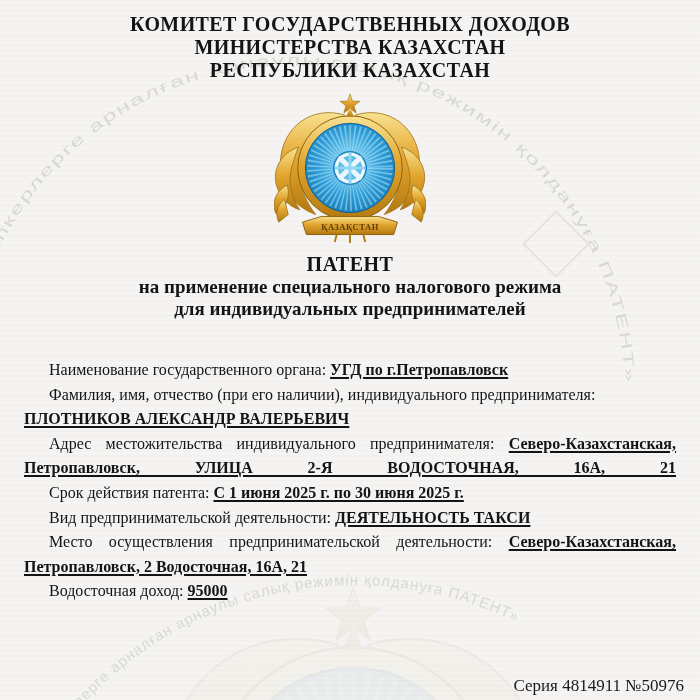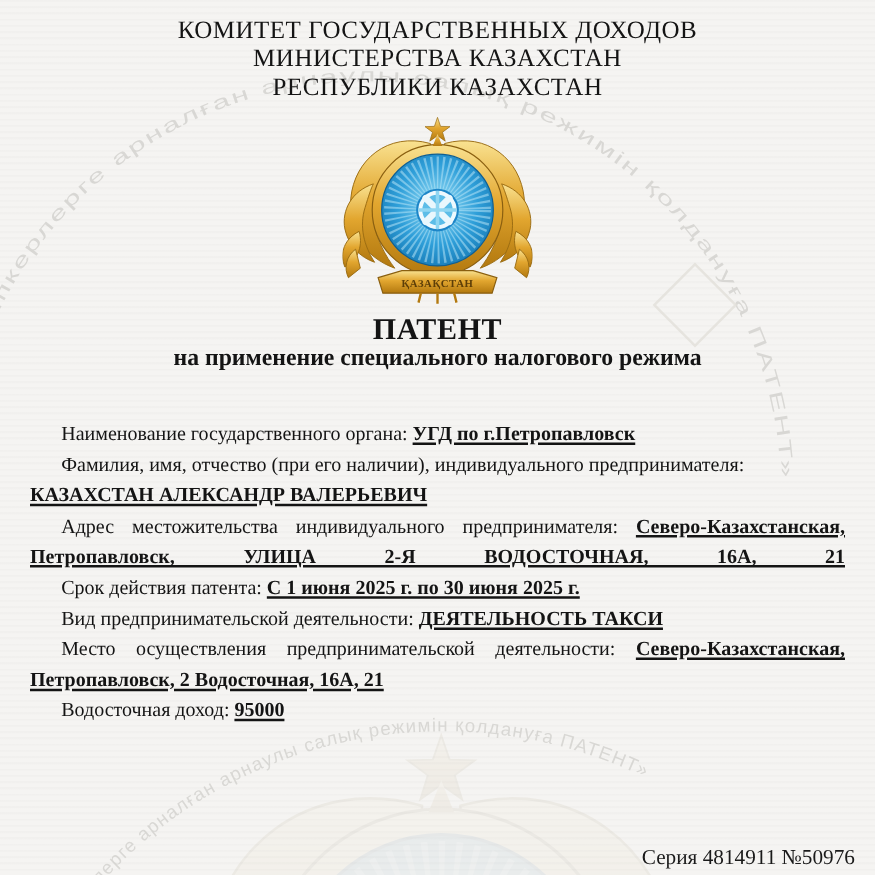--- a/index.html
+++ b/index.html
@@ -18,7 +18,7 @@
   .wm-text { font-family:"Liberation Sans", sans-serif; font-size:15px; letter-spacing:1px;
              fill:#c7c6c2; opacity:0.6; }
   .content { position:relative; z-index:1; }
-  .header { text-align:center; padding-top:13px; font-weight:normal;
+  .header { text-align:center; padding-top:13px; font-weight:bold;
             font-size:20px; line-height:23px; letter-spacing:0.4px; }
   .emblem { display:block; margin:8px auto 0 auto; width:152px; height:156px; }
   .title-block { text-align:center; font-weight:bold; margin-top:6px; }

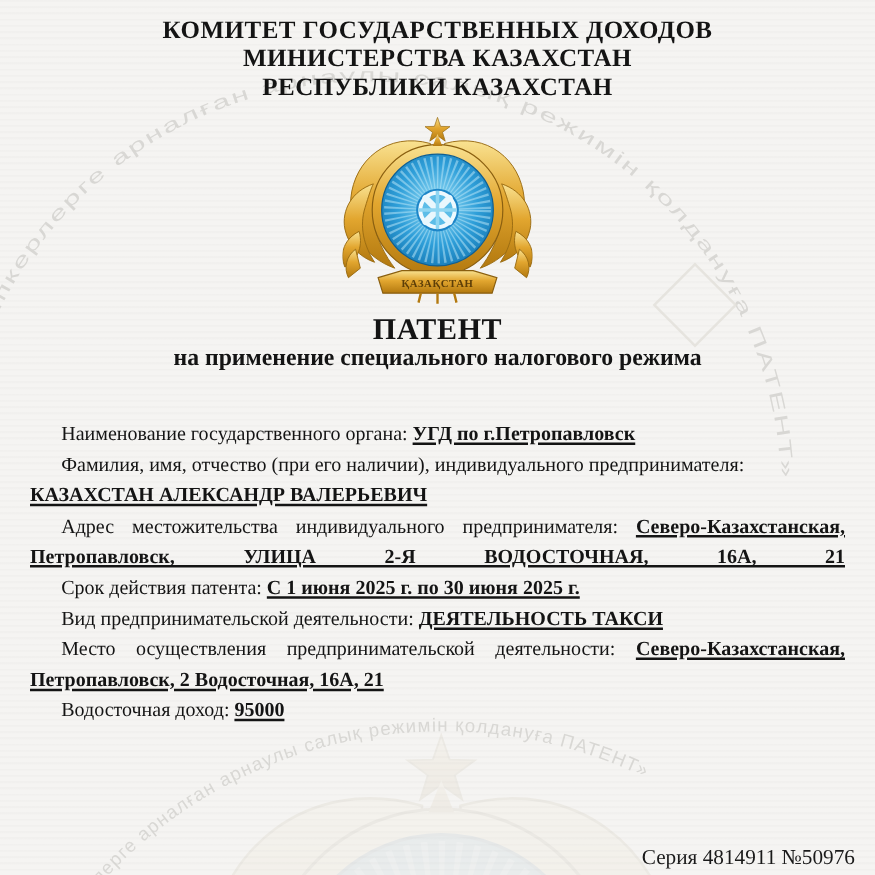--- a/index.html
+++ b/index.html
@@ -22,7 +22,7 @@
             font-size:20px; line-height:23px; letter-spacing:0.4px; }
   .emblem { display:block; margin:8px auto 0 auto; width:152px; height:156px; }
   .title-block { text-align:center; font-weight:bold; margin-top:6px; }
-  .title-main { font-size:24px; line-height:24px; letter-spacing:0.5px; }
+  .title-main { font-size:20px; line-height:24px; letter-spacing:0.5px; }
   .title-sub { font-size:19px; line-height:22px; }
   .fields { margin-top:38px; padding:0 24px; font-size:16px; line-height:24.6px; }
   .fields p { margin:0; text-indent:25px; }

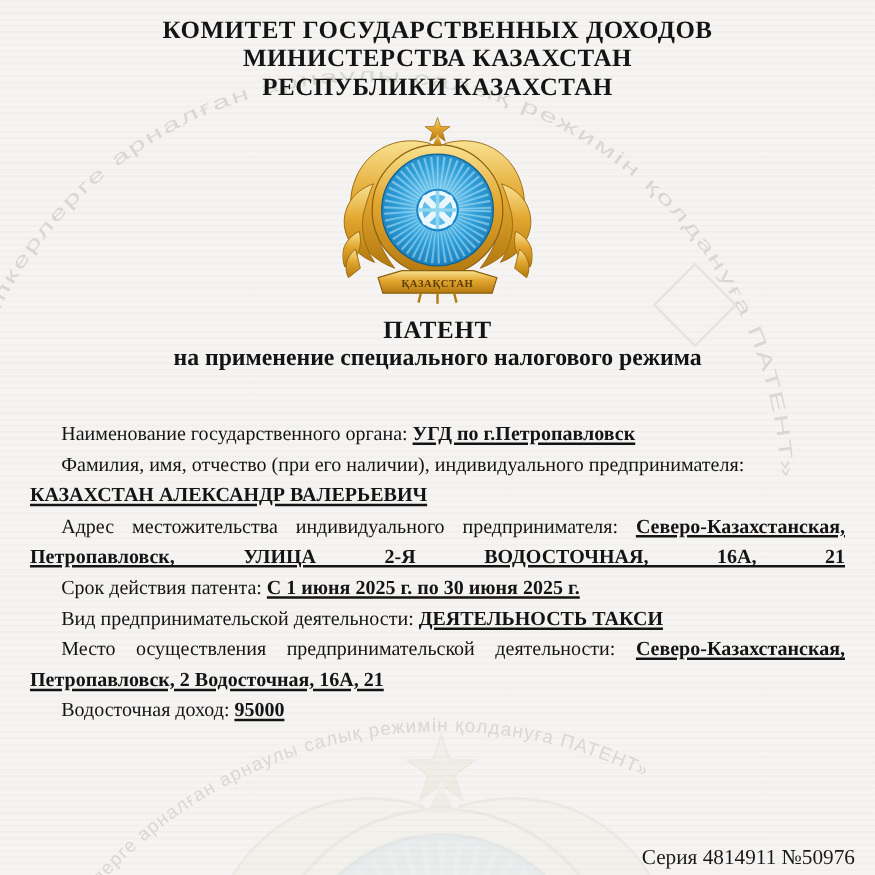--- a/index.html
+++ b/index.html
@@ -103,6 +103,7 @@
     <div class="title-block">
       <div class="title-main">ПАТЕНТ</div>
       <div class="title-sub">на применение специального налогового режима</div>
+      <div class="title-sub">для индивидуальных предпринимателей</div>
     </div>
 
     <div class="fields">

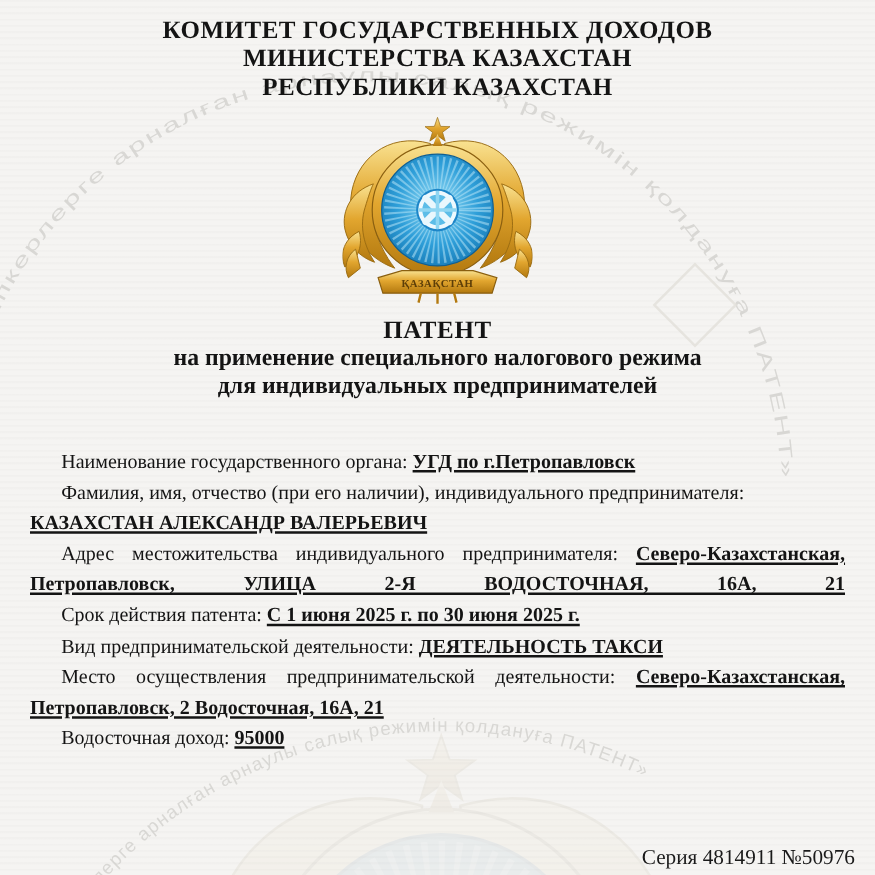--- a/index.html
+++ b/index.html
@@ -108,7 +108,7 @@
 
     <div class="fields">
       <p><span>Наименование государственного органа:</span> <span class="val">УГД по г.Петропавловск</span></p>
-      <p><span>Фамилия, имя, отчество (при его наличии), индивидуального предпринимателя:</span> <span class="val">КАЗАХСТАН АЛЕКСАНДР ВАЛЕРЬЕВИЧ</span></p>
+      <p><span>Фамилия, имя, отчество (при его наличии), индивидуального предпринимателя:</span> <span class="val">ПЛОТНИКОВ АЛЕКСАНДР ВАЛЕРЬЕВИЧ</span></p>
       <p class="p-justify-full"><span>Адрес местожительства индивидуального предпринимателя:</span> <span class="val">Северо-Казахстанская, Петропавловск, УЛИЦА 2-Я ВОДОСТОЧНАЯ, 16А, 21</span></p>
       <p><span>Срок действия патента:</span> <span class="val">С 1 июня 2025 г. по 30 июня 2025 г.</span></p>
       <p><span>Вид предпринимательской деятельности:</span> <span class="val">ДЕЯТЕЛЬНОСТЬ ТАКСИ</span></p>

